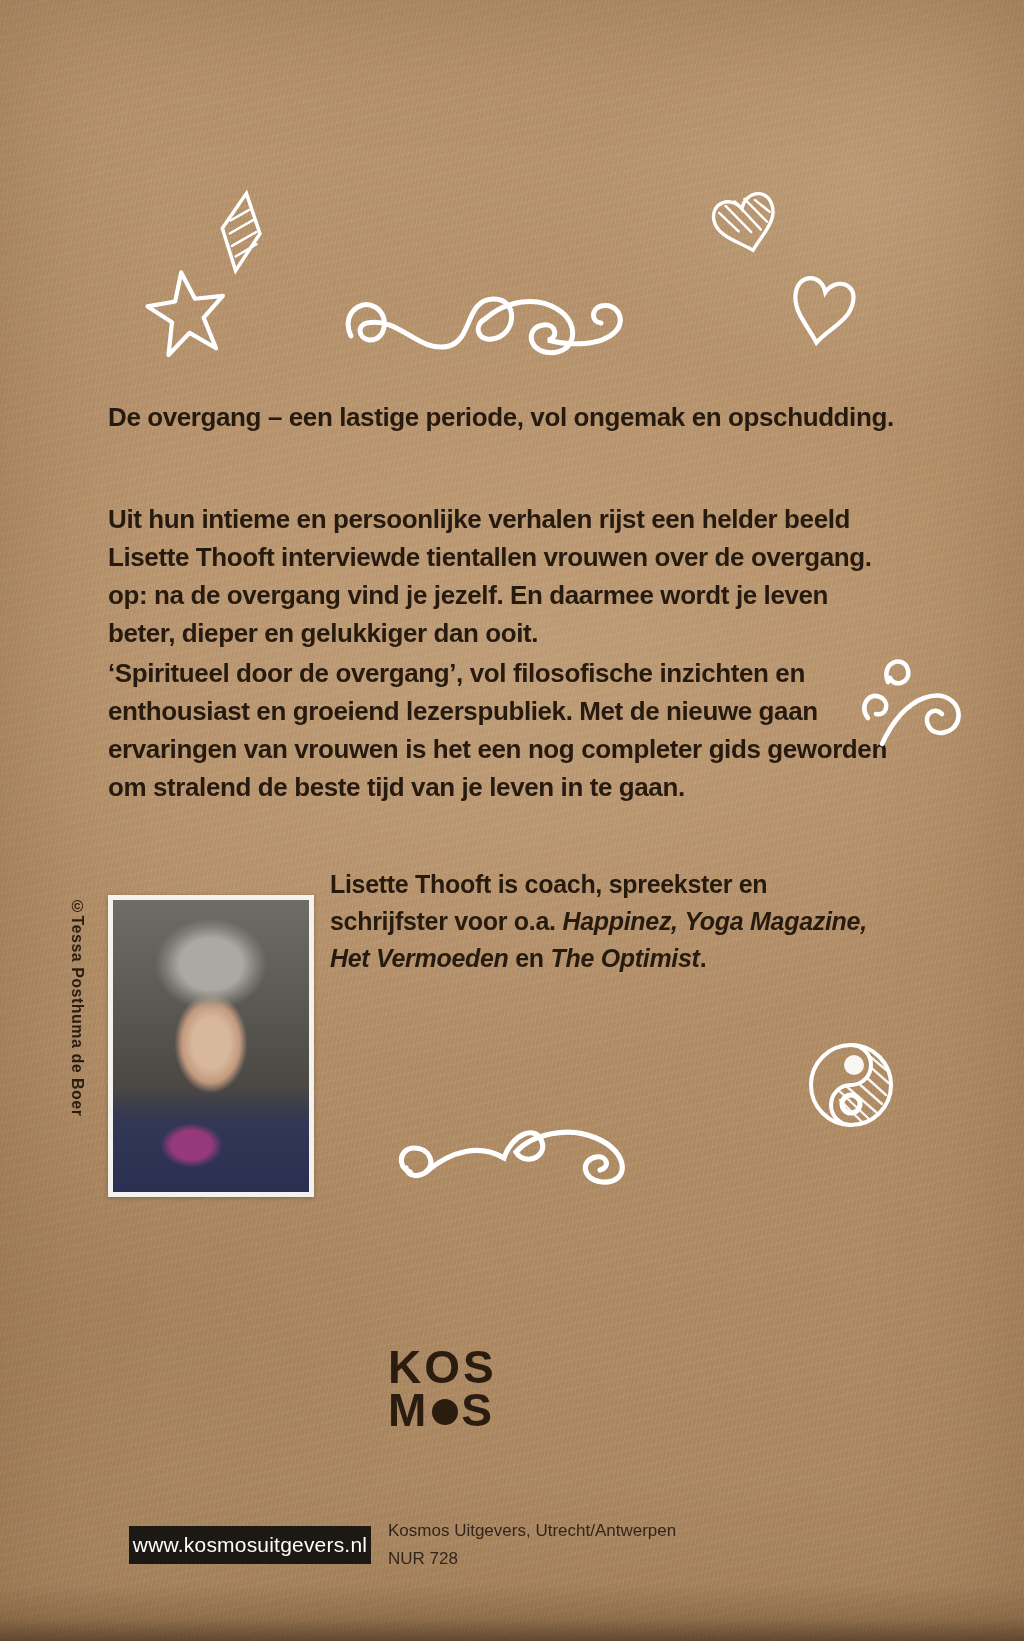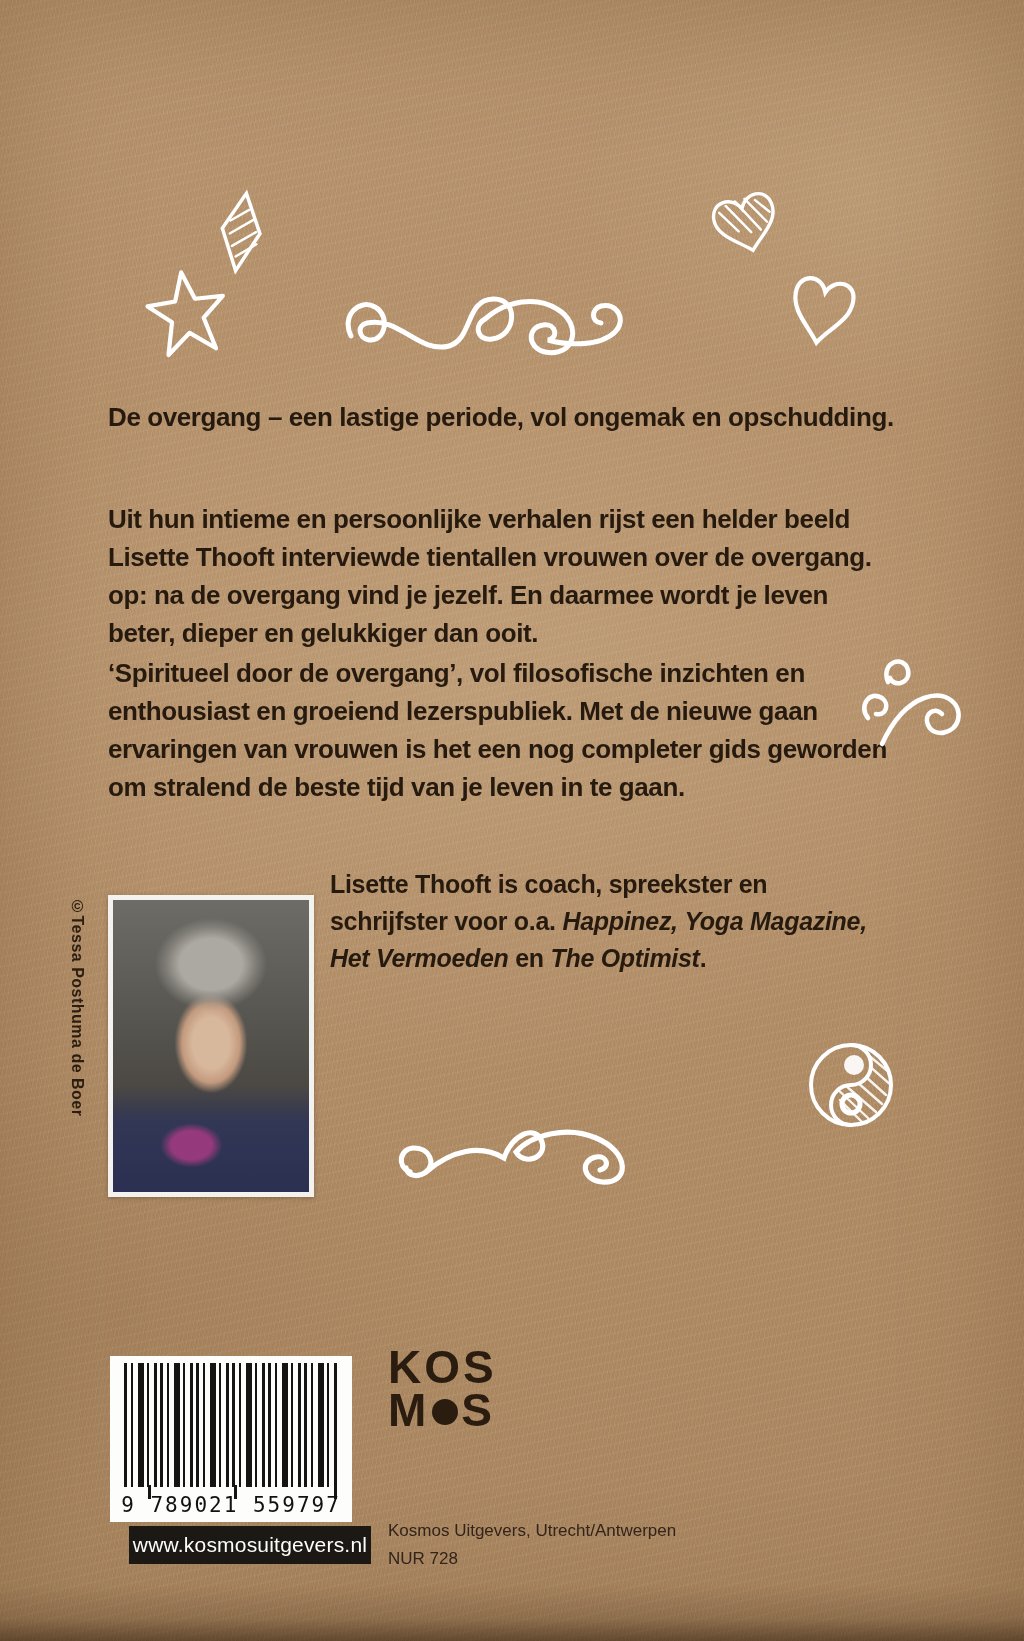--- a/index.html
+++ b/index.html
@@ -170,13 +170,6 @@
     </svg>
   </div>
 
-  <div class="barcode-box">
-    <div class="bars"></div>
-    <div class="guard" style="left:38px;"></div>
-    <div class="guard" style="left:124px;"></div>
-    <div class="guard" style="left:224px;"></div>
-    <div class="isbn">9 789021 559797</div>
-  </div>
   <div class="site-bar">
     <span>www.kosmosuitgevers.nl</span>
   </div>

